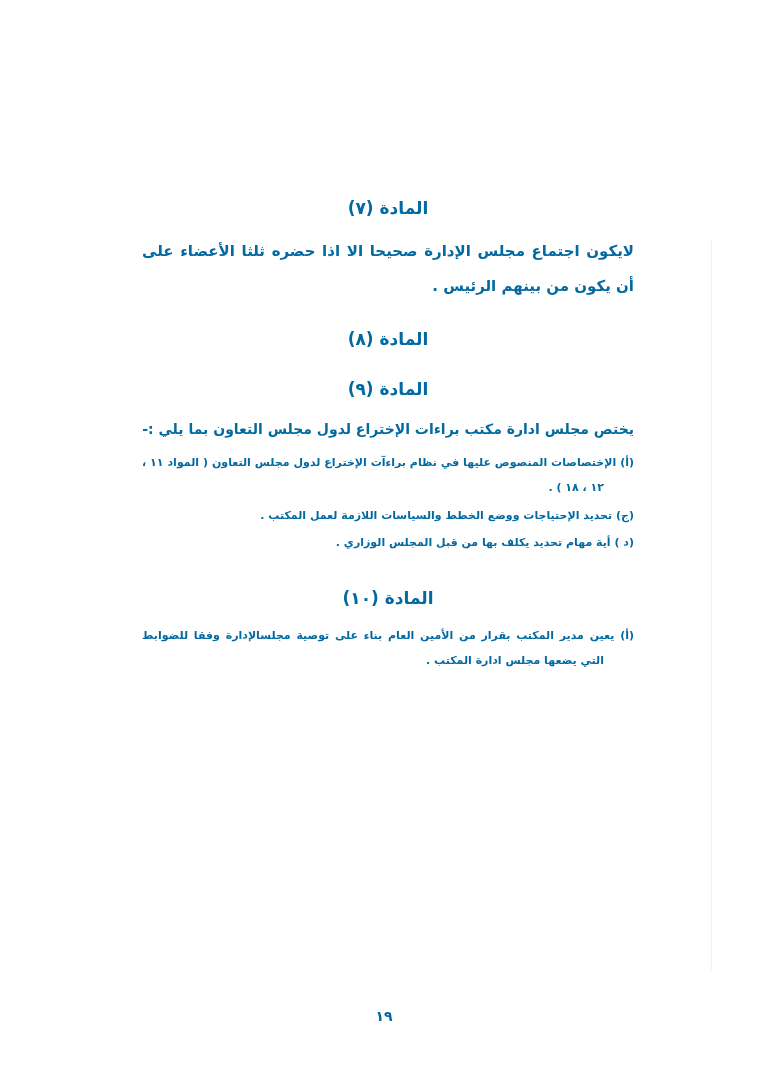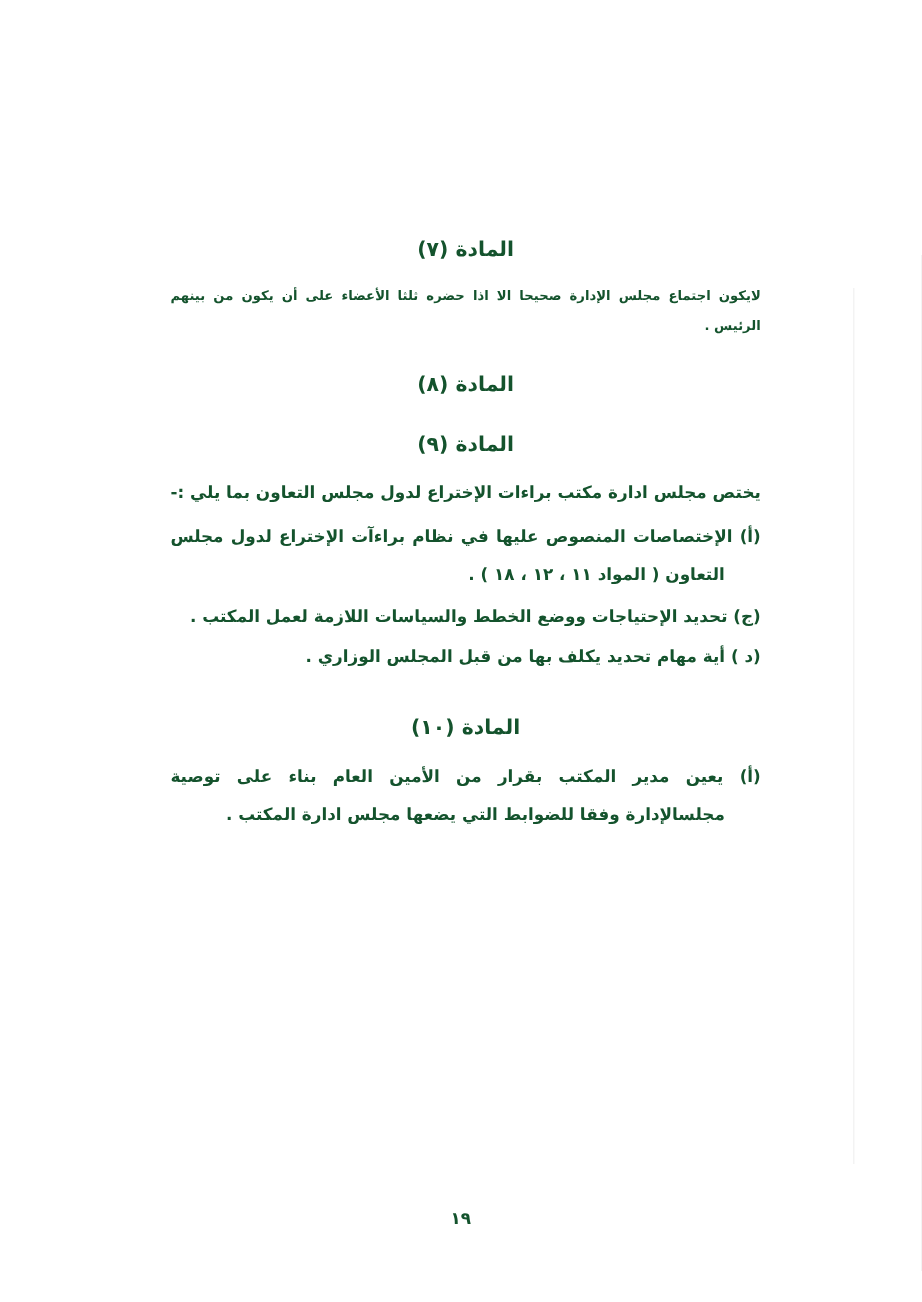--- a/index.html
+++ b/index.html
@@ -13,7 +13,7 @@
     height: 1085px;
     margin: 0 auto;
     background: #ffffff;
-    color: #14532d;
+    color: #0369a1;
     font-family: "DejaVu Sans", sans-serif;
     direction: rtl;
     overflow: hidden;

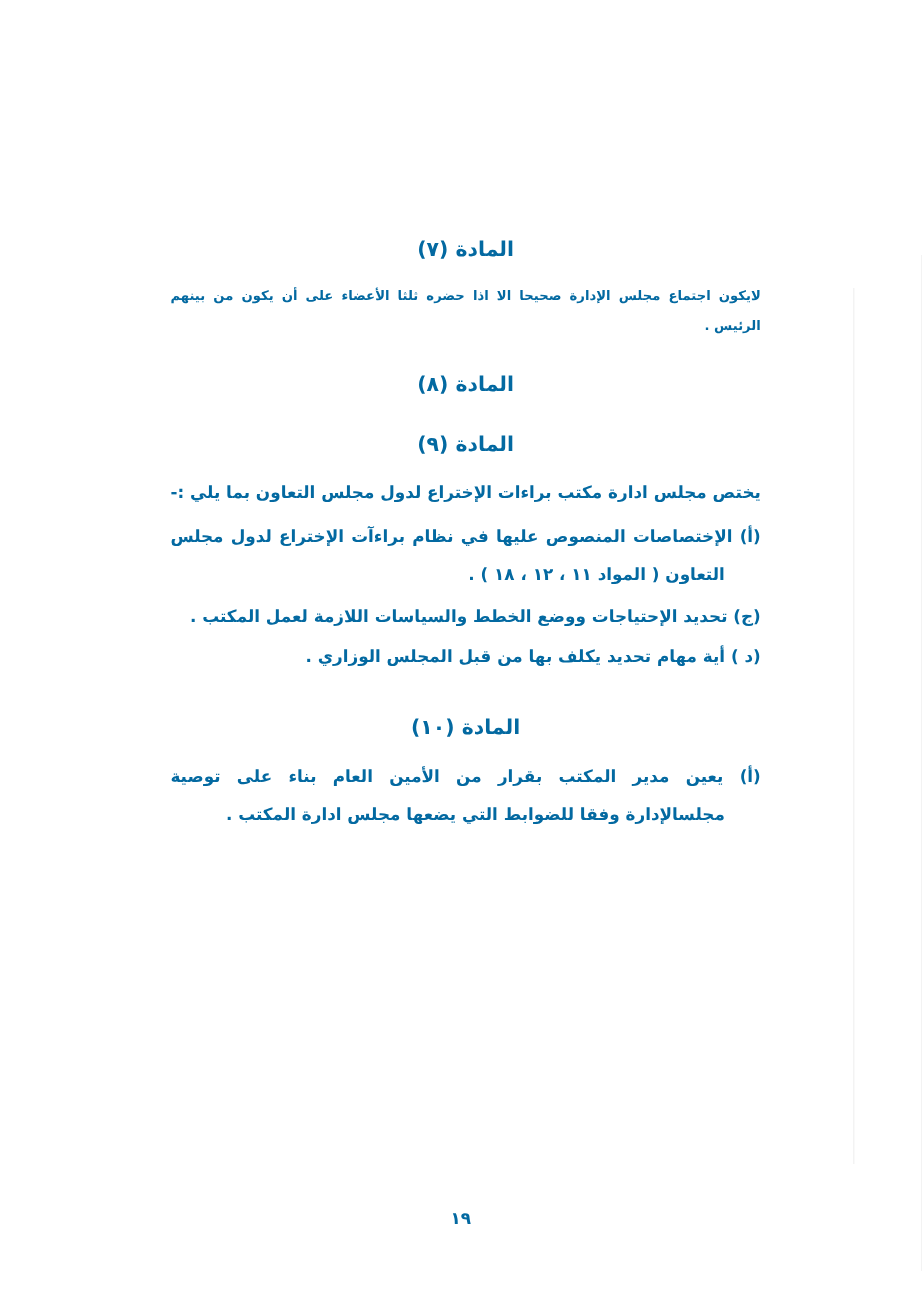--- a/index.html
+++ b/index.html
@@ -33,7 +33,7 @@
     letter-spacing: 0.5px;
   }
   .para {
-    font-size: 11px;
+    font-size: 15px;
     font-weight: bold;
     line-height: 2.3;
     text-align: justify;

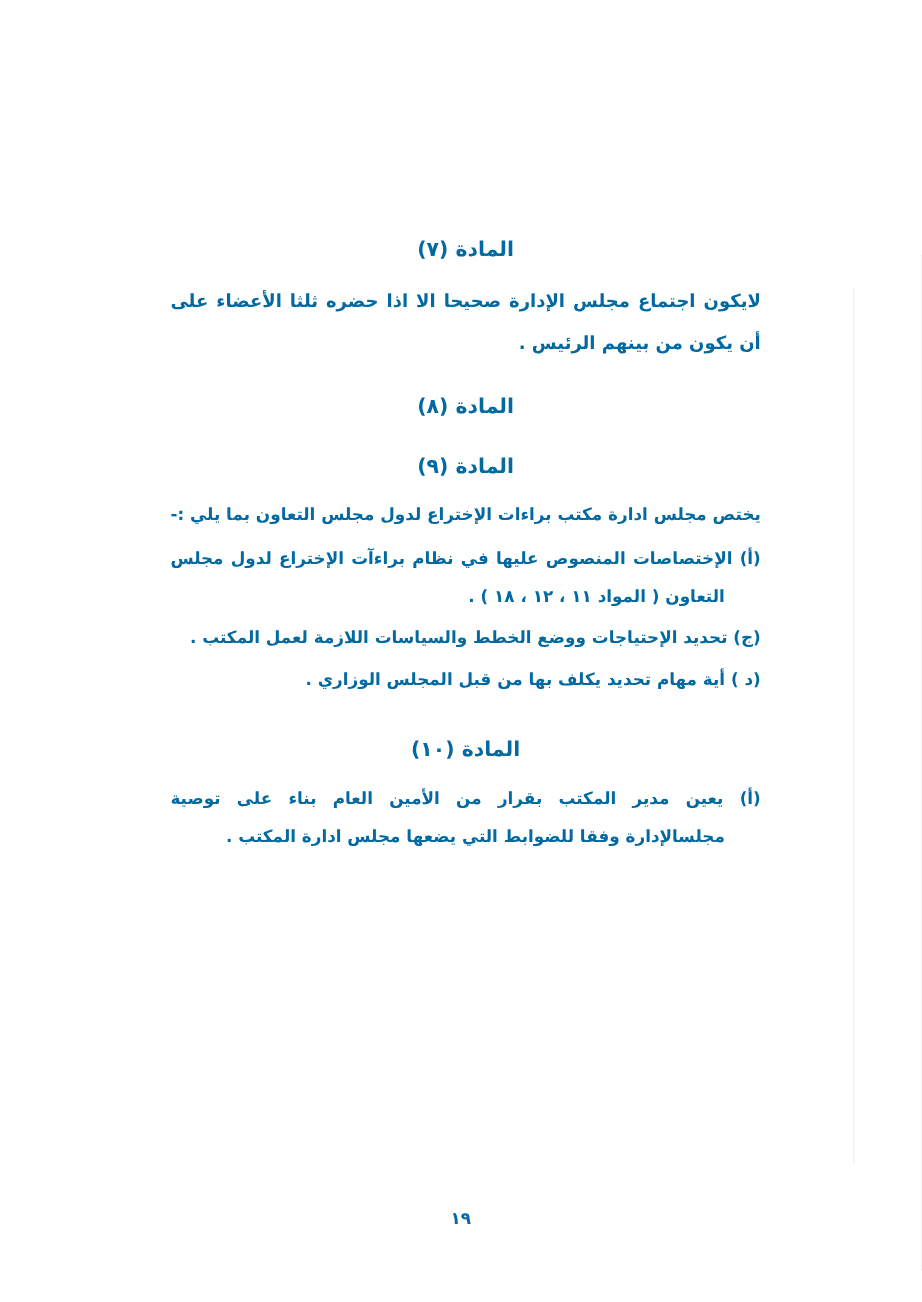--- a/index.html
+++ b/index.html
@@ -48,7 +48,7 @@
     margin: 0 0 6px 0;
   }
   .item {
-    font-size: 14px;
+    font-size: 11px;
     font-weight: bold;
     line-height: 2.25;
     text-align: justify;

